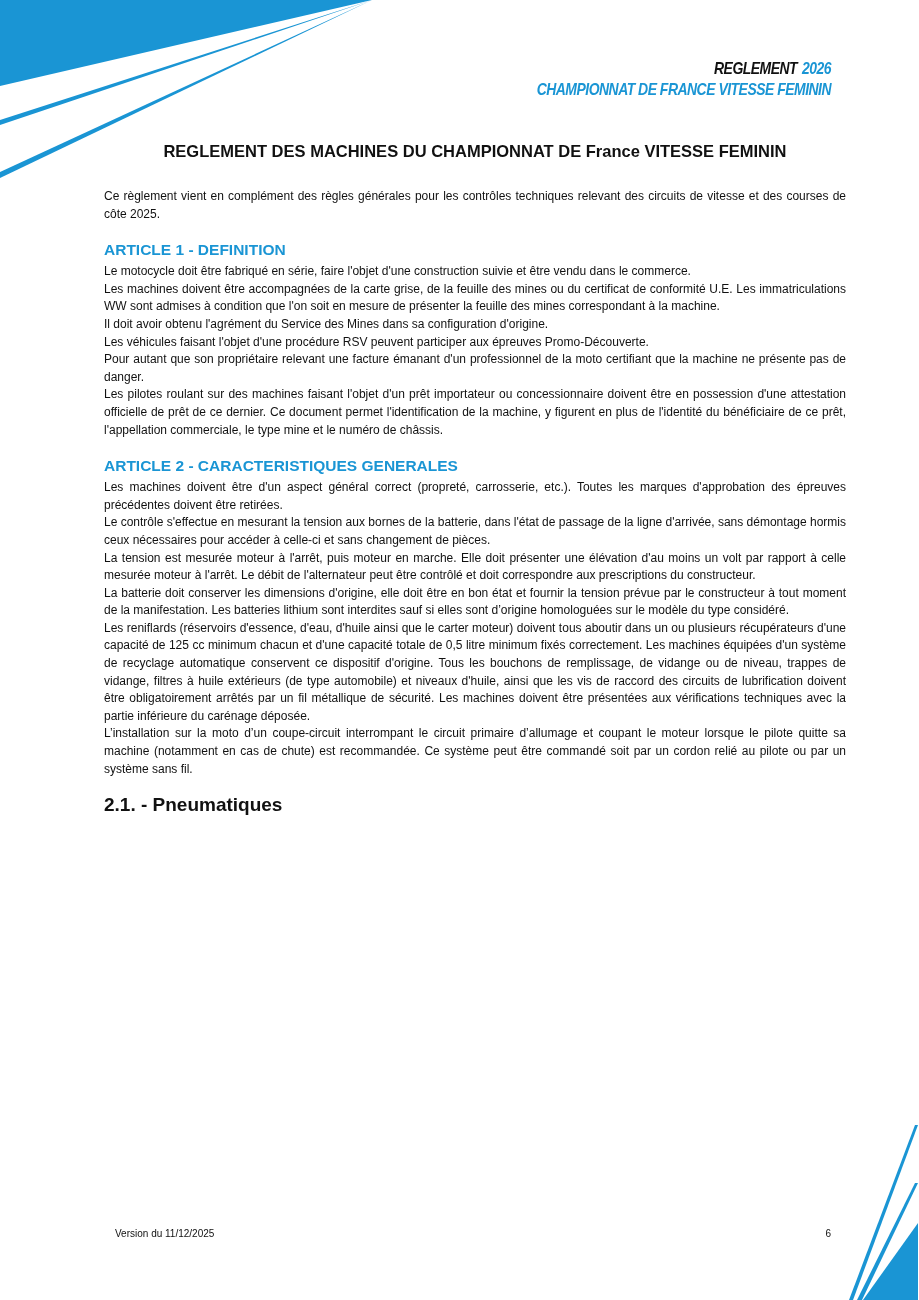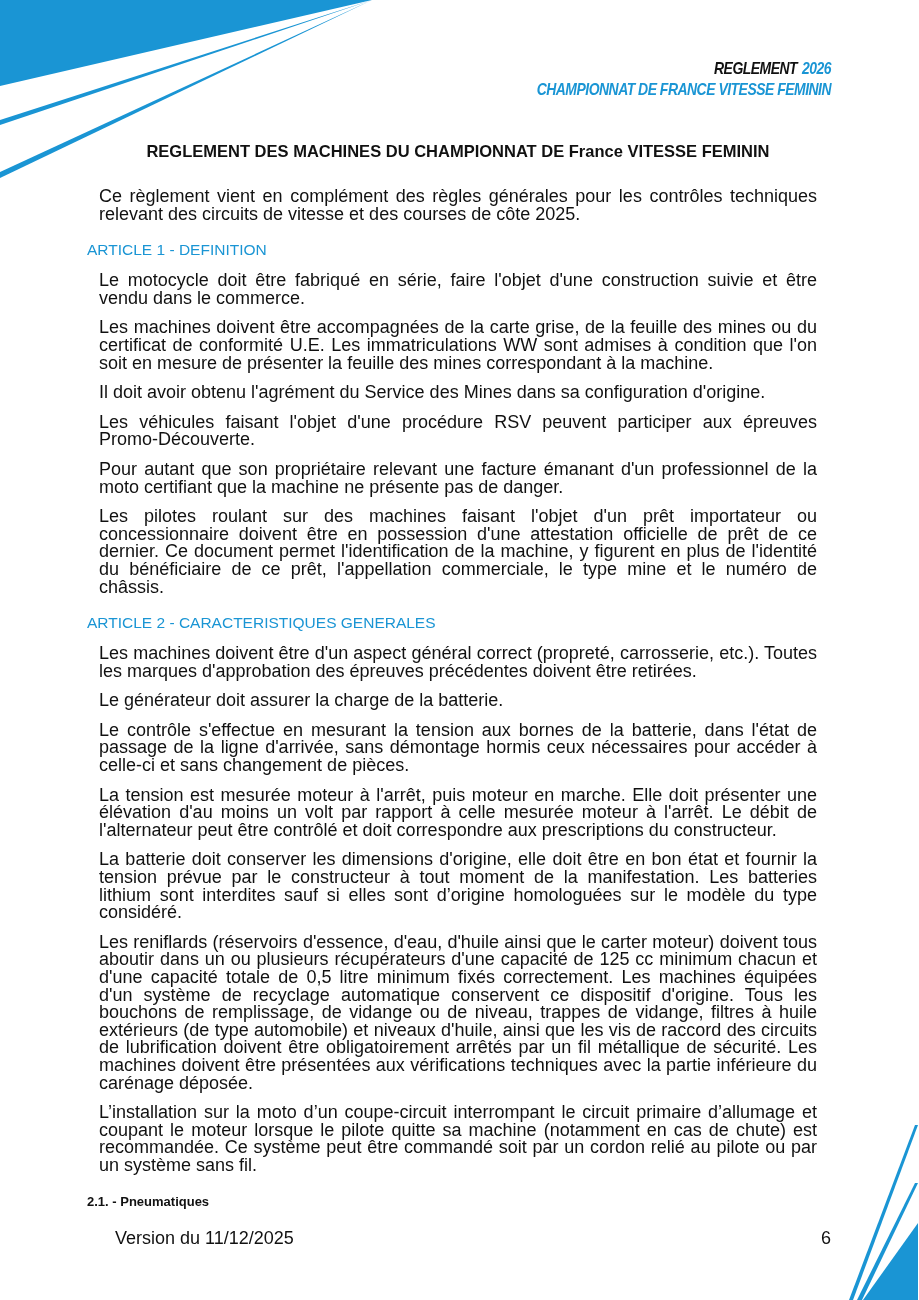--- a/index.html
+++ b/index.html
@@ -14,7 +14,7 @@
     .brand .l1 { font-size: 17px; line-height: 21px; color: #111; }
     .brand .l1 .year { color: #1a95d4; margin-left: 6px; }
     .brand .l2 { font-size: 17px; line-height: 22px; color: #1a95d4; }
-    .content { position: absolute; left: 87px; top: 140px; width: 742px; }
+    .content { position: absolute; left: 104px; top: 140px; width: 742px; }
     h1.doc-title { font-size: 16.5px; font-weight: bold; text-align: center; margin: 0 0 26px 0;
                    line-height: 22px; color: #111; }
     p { margin: 12px; font-size: 18px; line-height: 17.6px; text-align: justify; }

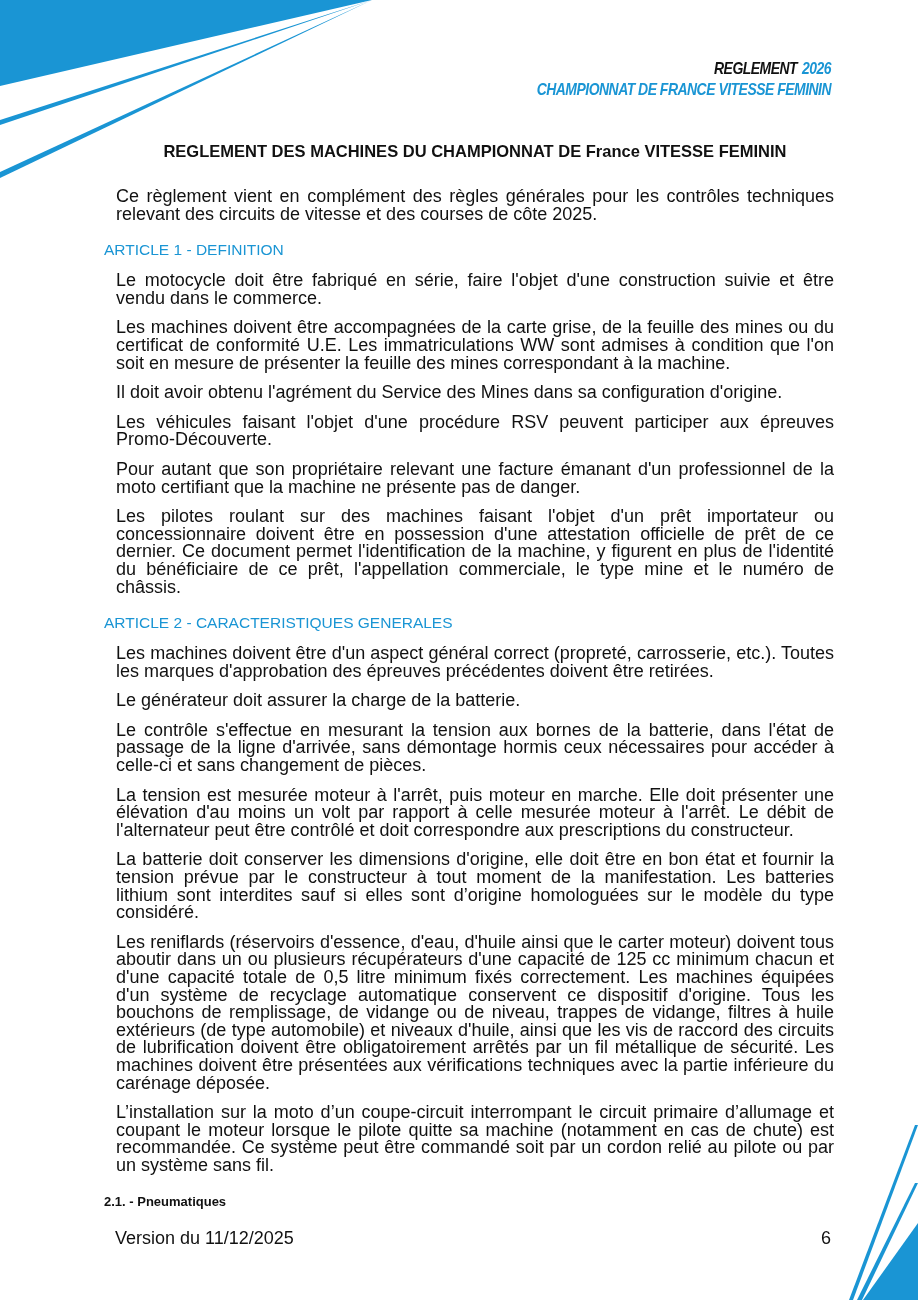--- a/index.html
+++ b/index.html
@@ -17,7 +17,7 @@
     .content { position: absolute; left: 104px; top: 140px; width: 742px; }
     h1.doc-title { font-size: 16.5px; font-weight: bold; text-align: center; margin: 0 0 26px 0;
                    line-height: 22px; color: #111; }
-    p { margin: 12px; font-size: 18px; line-height: 17.6px; text-align: justify; }
+    p { margin: 0; font-size: 12px; line-height: 17.6px; text-align: justify; }
     .intro { margin-bottom: 17px; }
     h2.article { color: #1a95d4; font-size: 15.5px; font-weight: normal; margin: 0 0 3px 0; line-height: 20px; }
     .section { margin-bottom: 17px; }

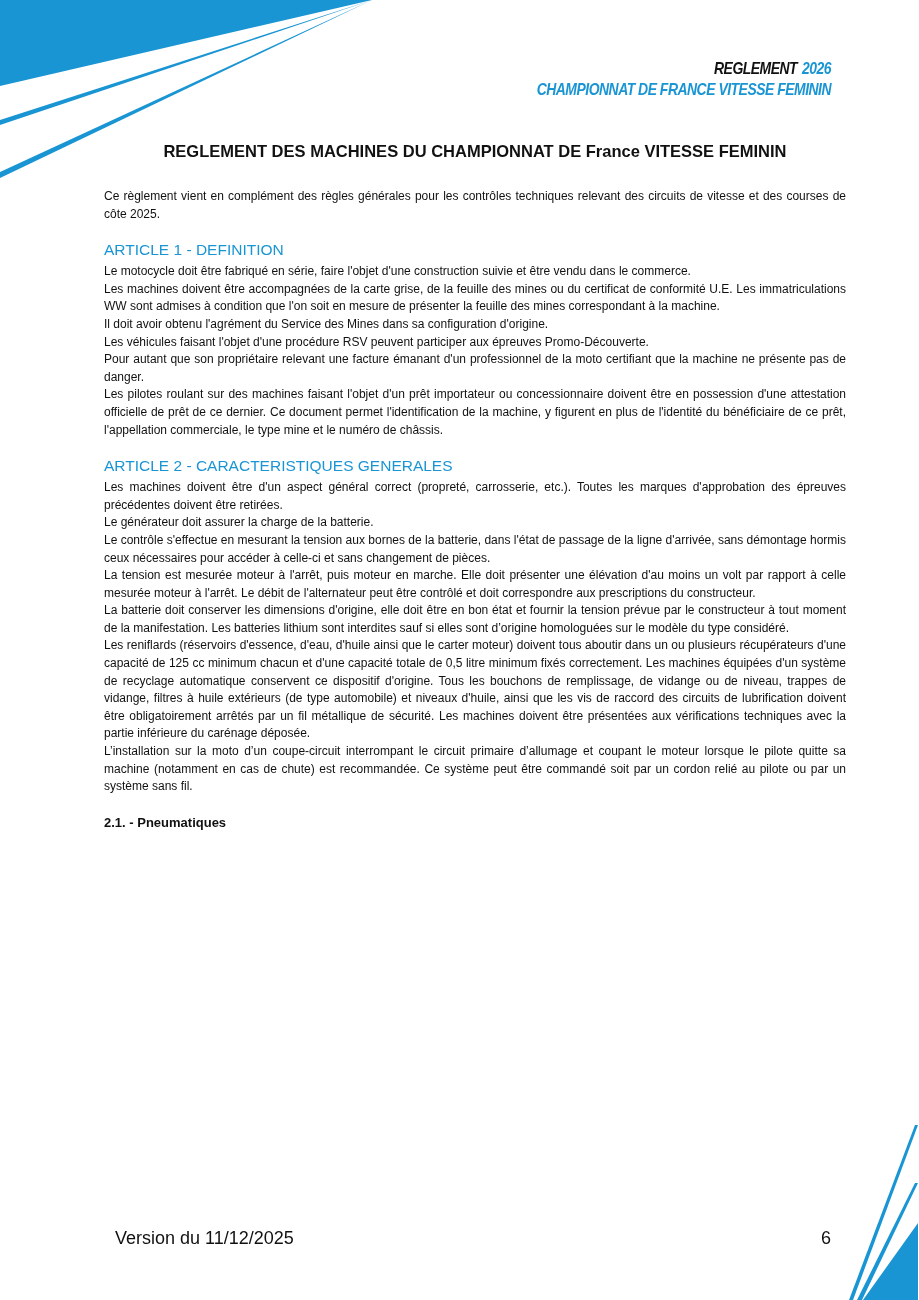--- a/index.html
+++ b/index.html
@@ -19,7 +19,7 @@
                    line-height: 22px; color: #111; }
     p { margin: 0; font-size: 12px; line-height: 17.6px; text-align: justify; }
     .intro { margin-bottom: 17px; }
-    h2.article { color: #1a95d4; font-size: 15.5px; font-weight: normal; margin: 0 0 3px 0; line-height: 20px; }
+    h2.article { color: #1a95d4; font-size: 15.5px; font-weight: bold; margin: 0 0 3px 0; line-height: 20px; }
     .section { margin-bottom: 17px; }
     h3.sub { font-size: 13px; font-weight: bold; margin: 6px 0 4px 0; line-height: 20px; }
     .footer { position: absolute; top: 1228px; left: 115px; width: 716px; font-size: 18px; }

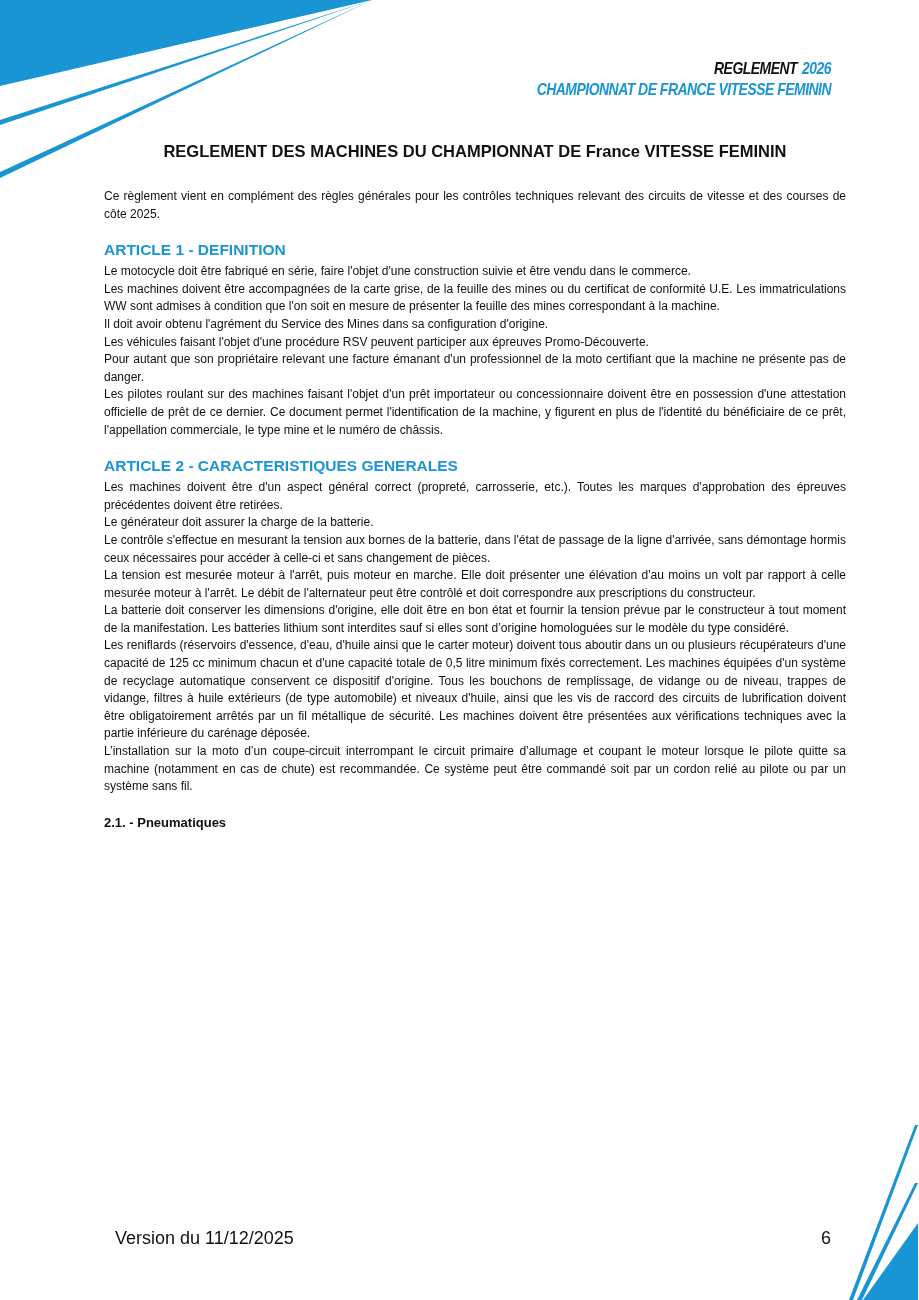--- a/index.html
+++ b/index.html
@@ -64,7 +64,6 @@
   <div class="section">
     <h2 class="article">ARTICLE 2 - CARACTERISTIQUES GENERALES</h2>
     <p>Les machines doivent être d'un aspect général correct (propreté, carrosserie, etc.). Toutes les marques d'approbation des épreuves précédentes doivent être retirées.</p>
-    <p>Le générateur doit assurer la charge de la batterie.</p>
     <p>Le contrôle s'effectue en mesurant la tension aux bornes de la batterie, dans l'état de passage de la ligne d'arrivée, sans démontage hormis ceux nécessaires pour accéder à celle-ci et sans changement de pièces.</p>
     <p>La tension est mesurée moteur à l'arrêt, puis moteur en marche. Elle doit présenter une élévation d'au moins un volt par rapport à celle mesurée moteur à l'arrêt. Le débit de l'alternateur peut être contrôlé et doit correspondre aux prescriptions du constructeur.</p>
     <p>La batterie doit conserver les dimensions d'origine, elle doit être en bon état et fournir la tension prévue par le constructeur à tout moment de la manifestation. Les batteries lithium sont interdites sauf si elles sont d’origine homologuées sur le modèle du type considéré.</p>

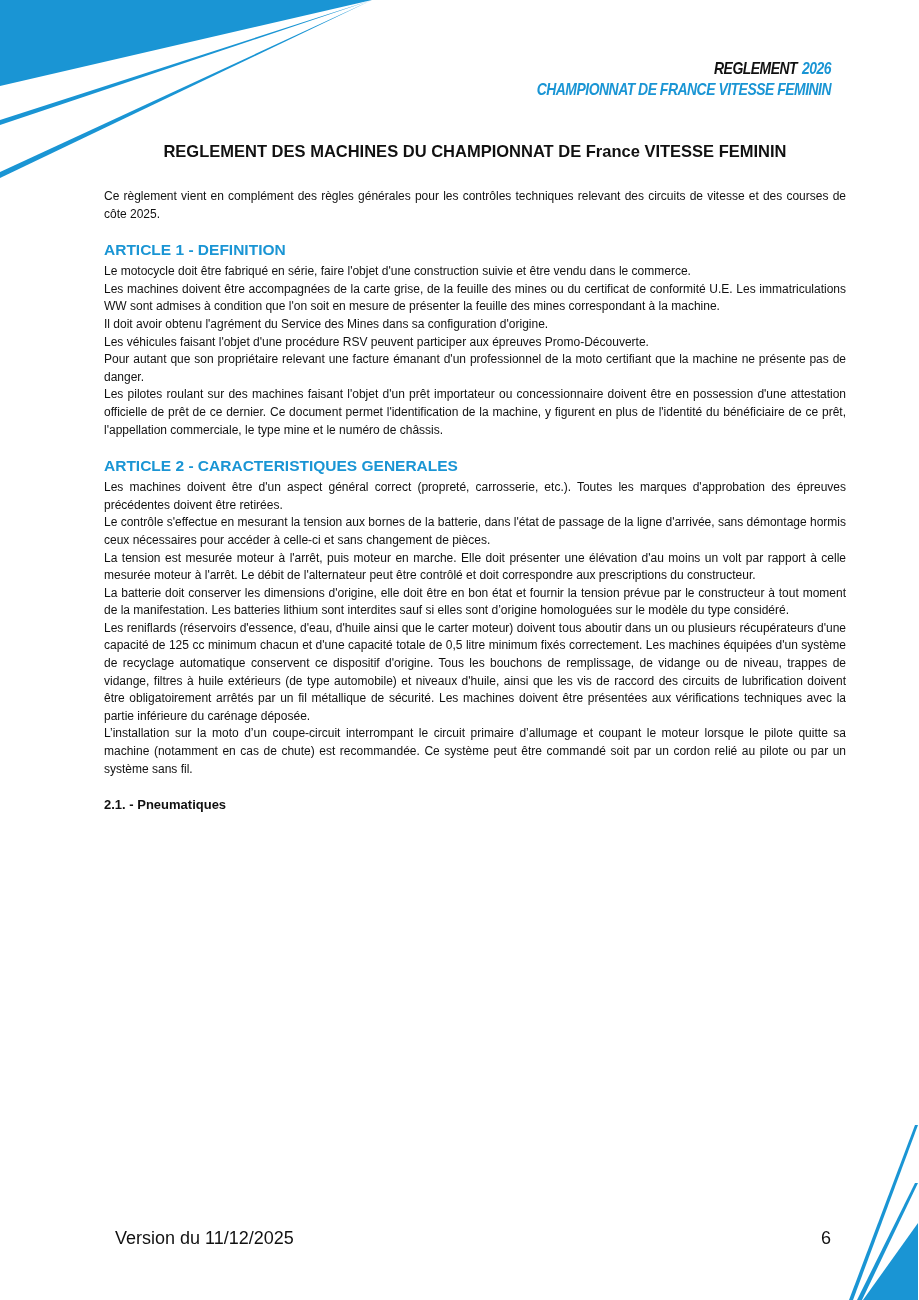--- a/index.html
+++ b/index.html
@@ -21,7 +21,7 @@
     .intro { margin-bottom: 17px; }
     h2.article { color: #1a95d4; font-size: 15.5px; font-weight: bold; margin: 0 0 3px 0; line-height: 20px; }
     .section { margin-bottom: 17px; }
-    h3.sub { font-size: 13px; font-weight: bold; margin: 6px 0 4px 0; line-height: 20px; }
+    h3.sub { font-size: 19px; font-weight: bold; margin: 6px 0 4px 0; line-height: 20px; }
     .footer { position: absolute; top: 1228px; left: 115px; width: 716px; font-size: 18px; }
     .footer .page { position: absolute; right: 0; top: 0; }
   </style>

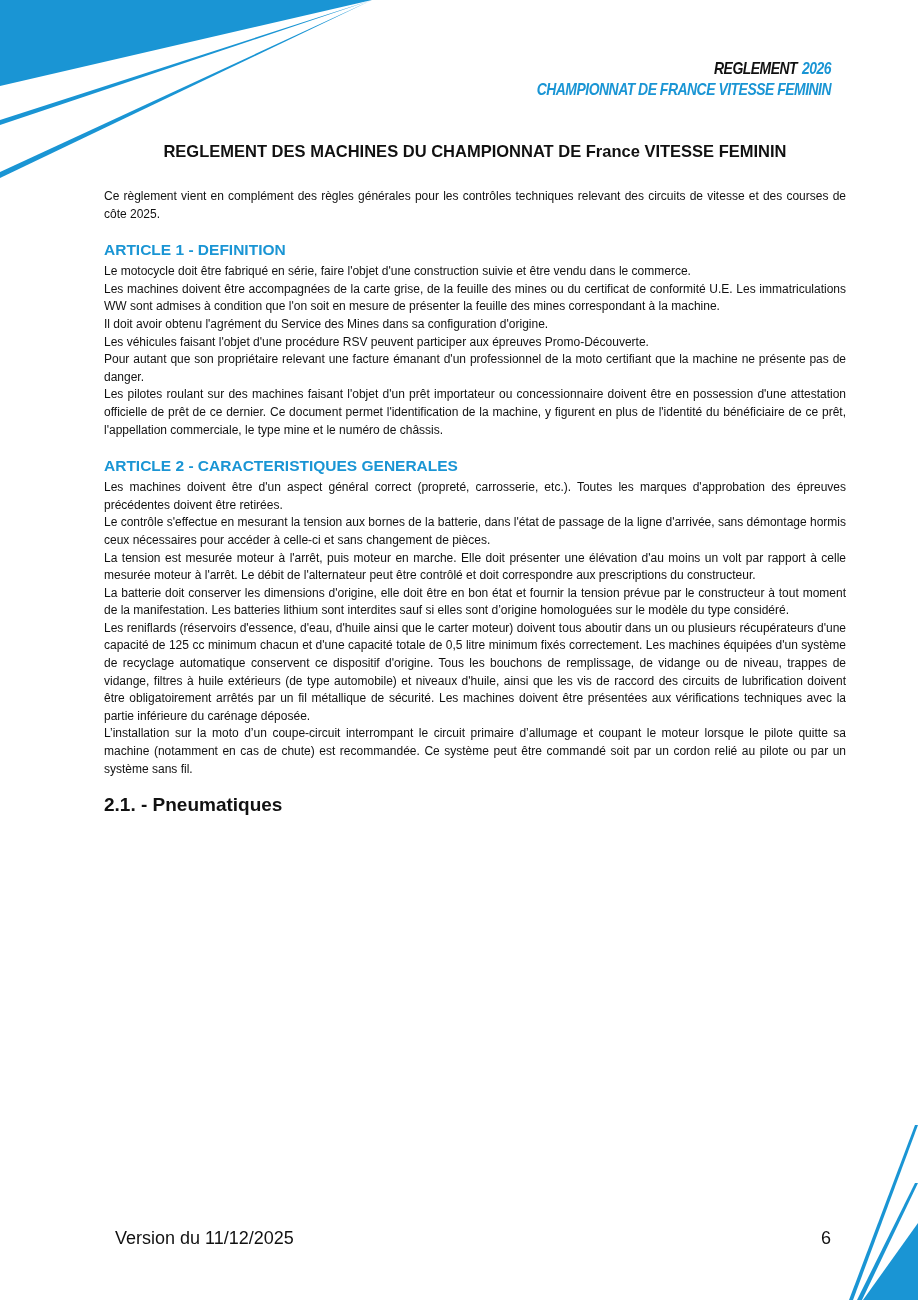--- a/index.html
+++ b/index.html
@@ -22,7 +22,7 @@
     h2.article { color: #1a95d4; font-size: 15.5px; font-weight: bold; margin: 0 0 3px 0; line-height: 20px; }
     .section { margin-bottom: 17px; }
     h3.sub { font-size: 19px; font-weight: bold; margin: 6px 0 4px 0; line-height: 20px; }
-    .footer { position: absolute; top: 1228px; left: 115px; width: 716px; font-size: 18px; }
+    .footer { position: absolute; top: 1228px; left: 115px; width: 716px; font-size: 10px; }
     .footer .page { position: absolute; right: 0; top: 0; }
   </style>
 </head>

